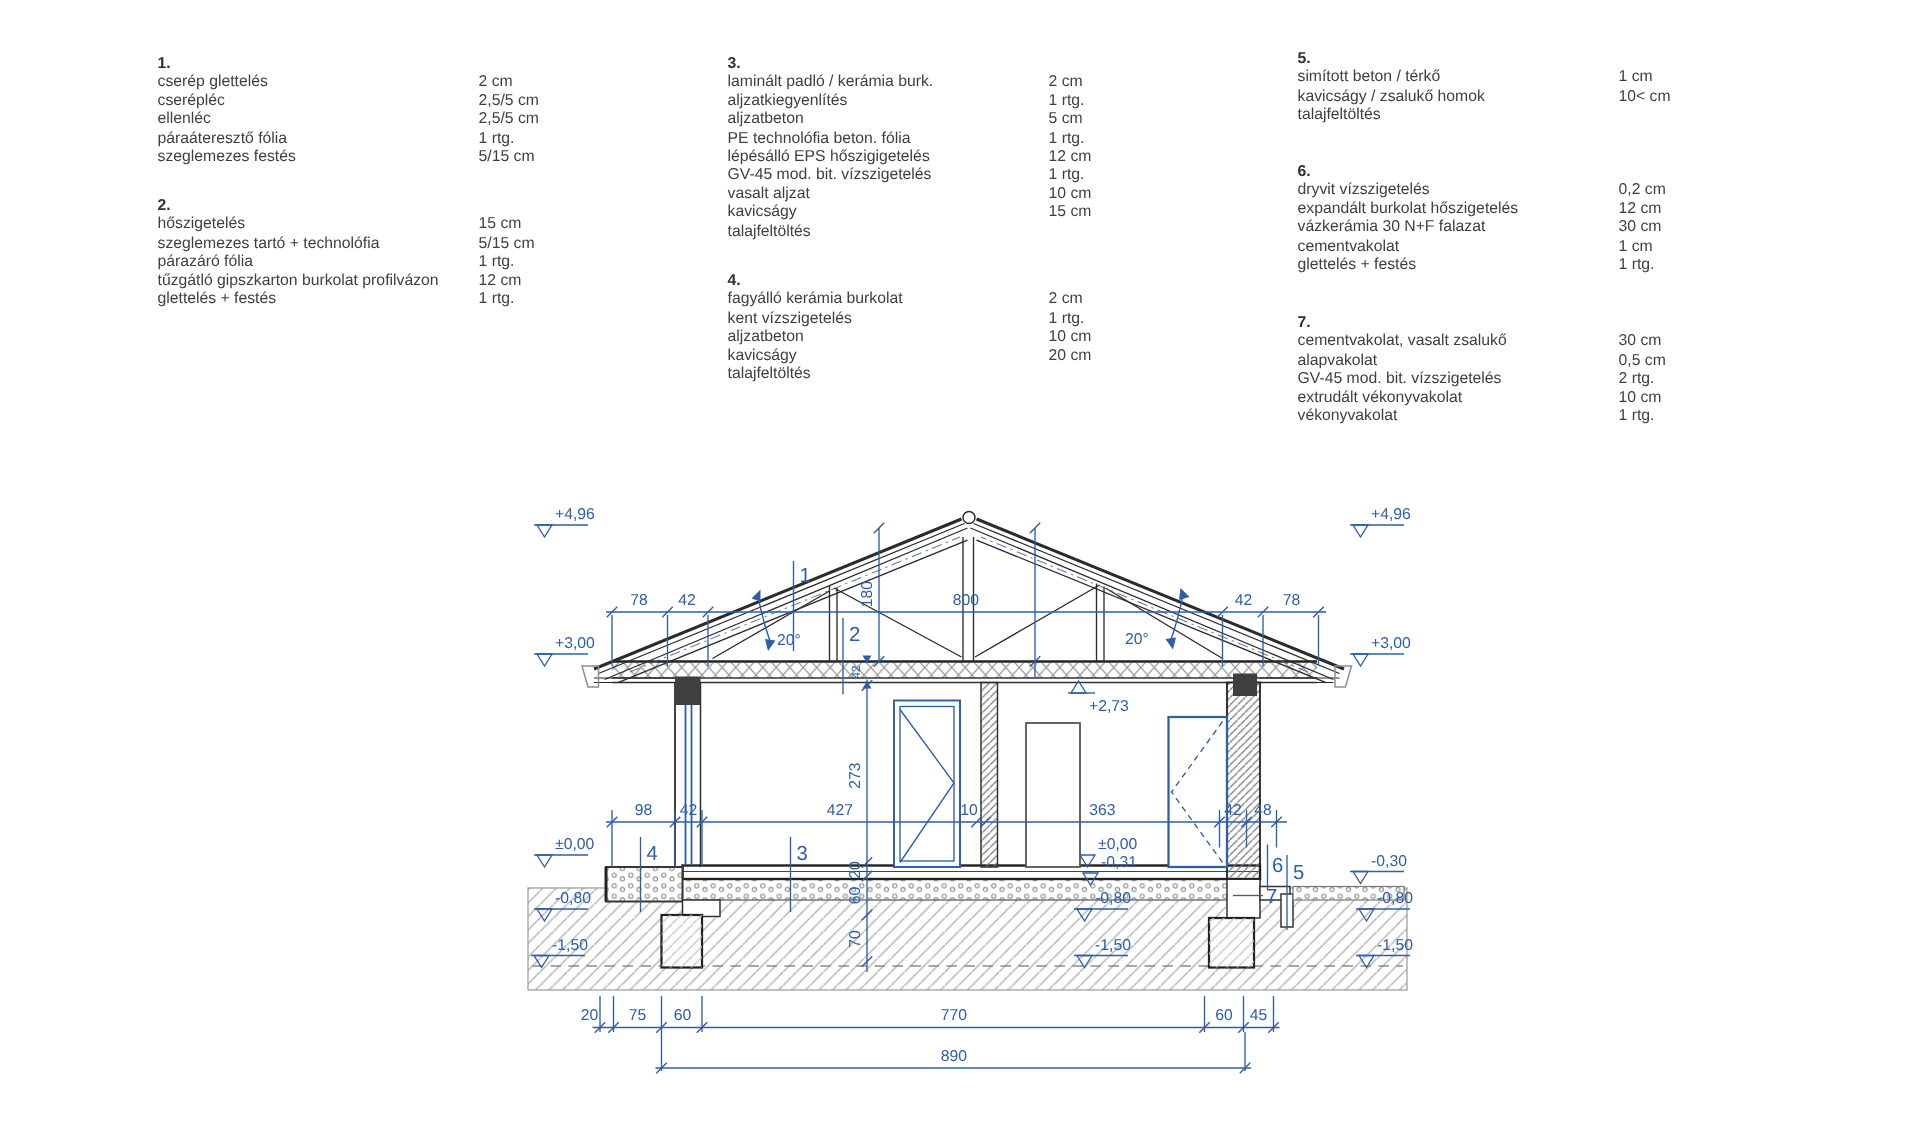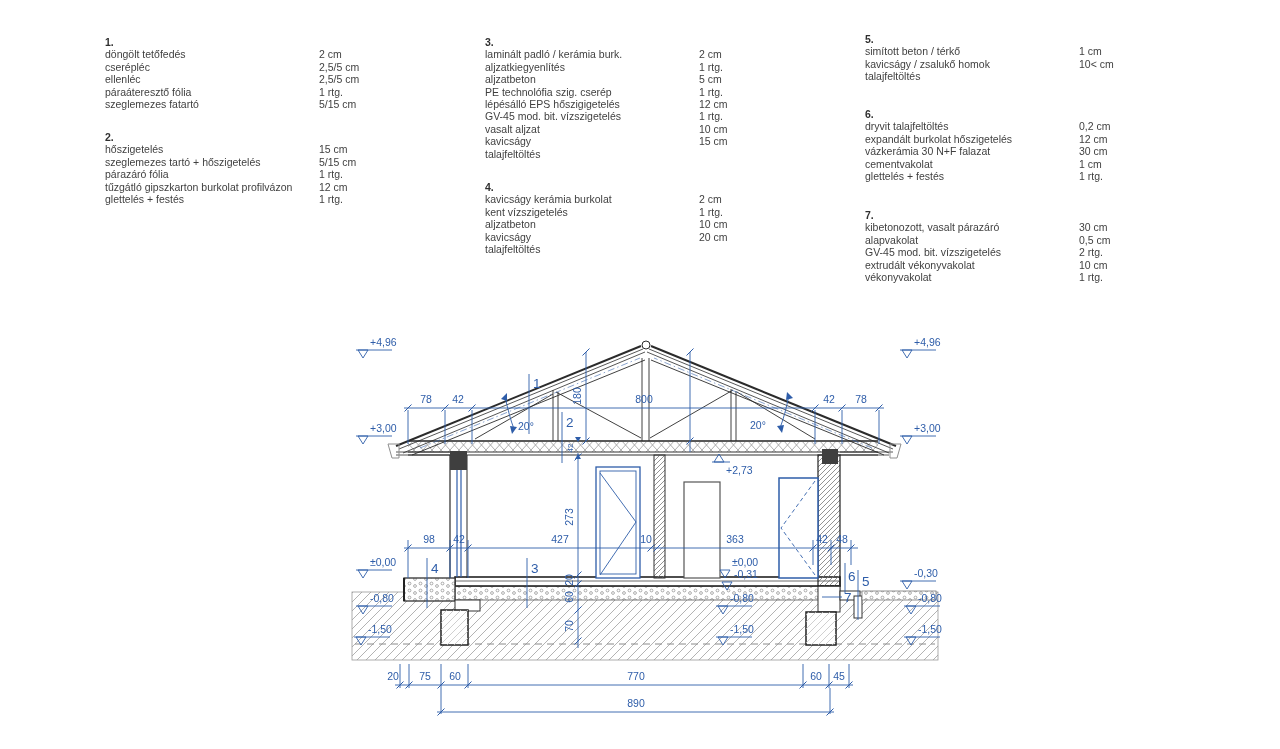--- a/index.html
+++ b/index.html
@@ -27,7 +27,7 @@
 <div class="sec" style="left:105px;top:36px">
   <div class="num">1.</div>
   <div class="row">
-      <span class="lbl">döngölt tetőfedés</span>
+      <span class="lbl">cserép glettelés</span>
       <span class="val">2 cm</span>
     </div>
   <div class="row">

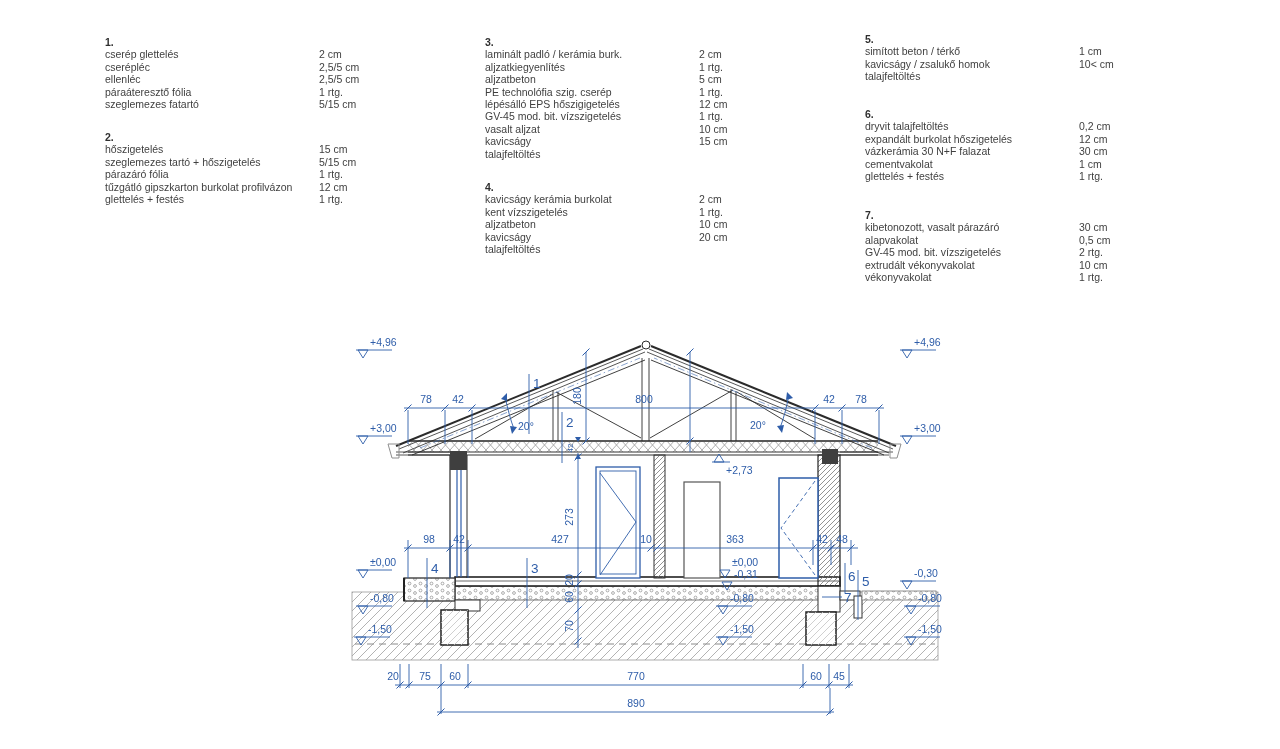--- a/index.html
+++ b/index.html
@@ -87,7 +87,7 @@
       <span class="val">5 cm</span>
     </div>
   <div class="row">
-      <span class="lbl">PE technolófia szig. cserép</span>
+      <span class="lbl">PE technolófia beton. fólia</span>
       <span class="val">1 rtg.</span>
     </div>
   <div class="row">

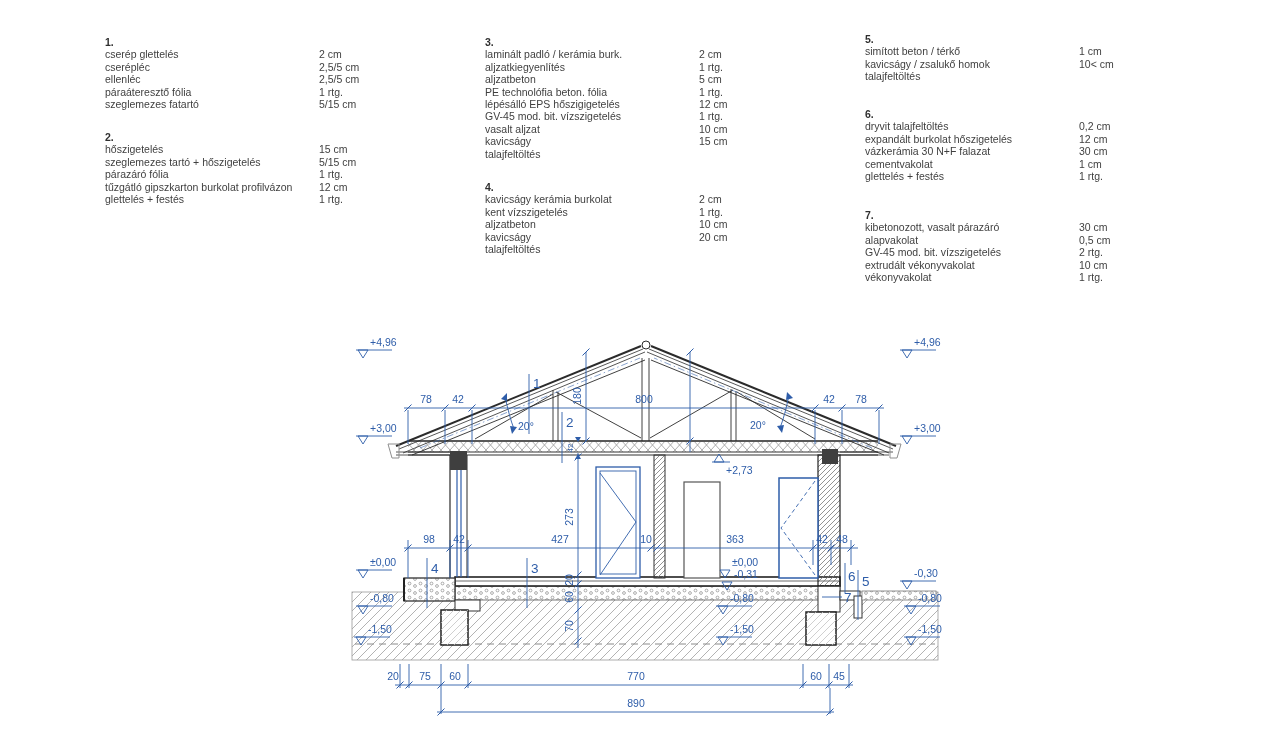--- a/index.html
+++ b/index.html
@@ -43,7 +43,7 @@
       <span class="val">1 rtg.</span>
     </div>
   <div class="row">
-      <span class="lbl">szeglemezes fatartó</span>
+      <span class="lbl">szeglemezes festés</span>
       <span class="val">5/15 cm</span>
     </div>
 </div>

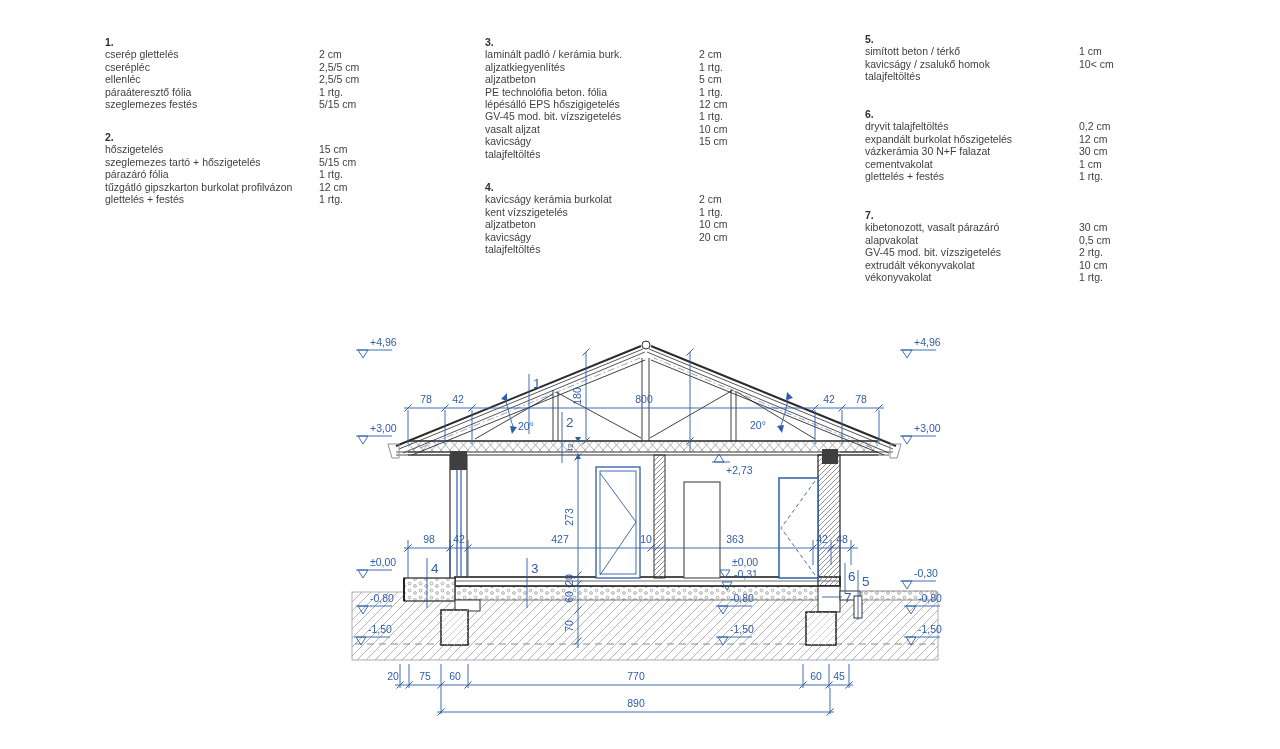--- a/index.html
+++ b/index.html
@@ -155,7 +155,7 @@
 <div class="sec" style="left:865px;top:108px">
   <div class="num">6.</div>
   <div class="row">
-      <span class="lbl">dryvit talajfeltöltés</span>
+      <span class="lbl">dryvit vízszigetelés</span>
       <span class="val">0,2 cm</span>
     </div>
   <div class="row">

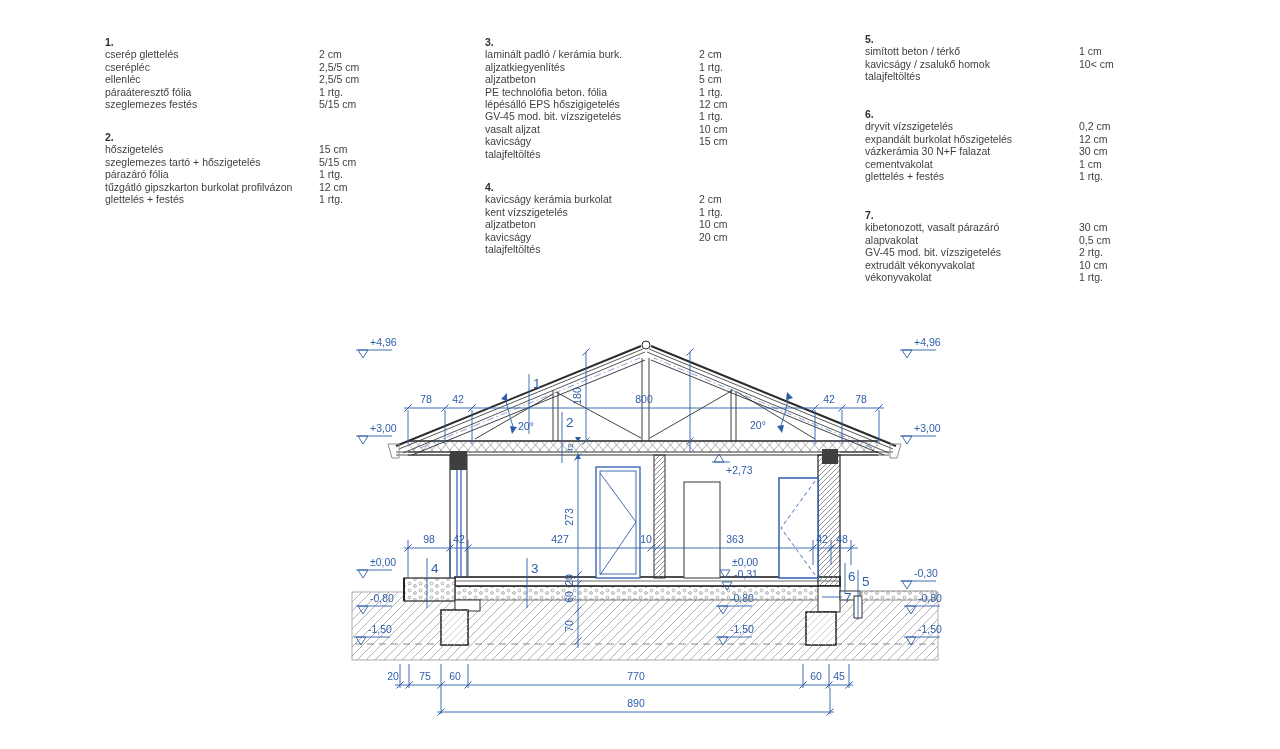--- a/index.html
+++ b/index.html
@@ -55,7 +55,7 @@
       <span class="val">15 cm</span>
     </div>
   <div class="row">
-      <span class="lbl">szeglemezes tartó + hőszigetelés</span>
+      <span class="lbl">szeglemezes tartó + technolófia</span>
       <span class="val">5/15 cm</span>
     </div>
   <div class="row">

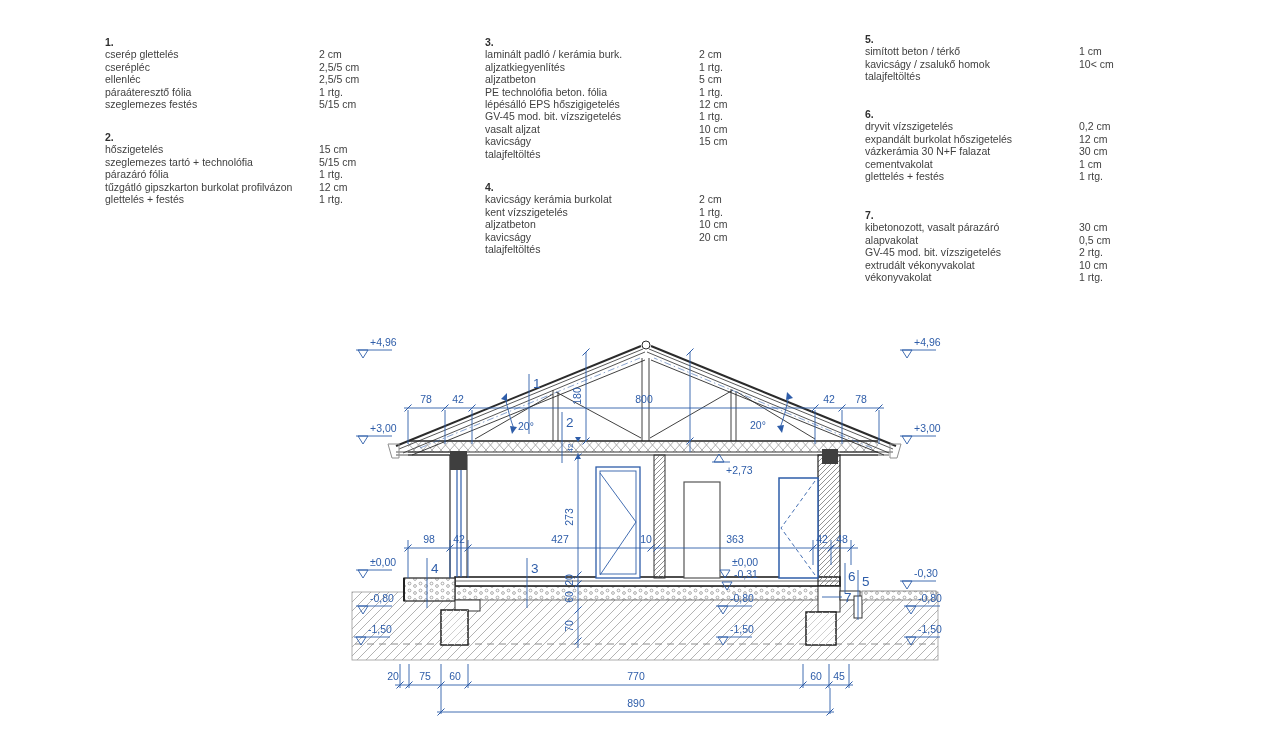--- a/index.html
+++ b/index.html
@@ -115,7 +115,7 @@
 <div class="sec" style="left:485px;top:181px">
   <div class="num">4.</div>
   <div class="row">
-      <span class="lbl">kavicságy kerámia burkolat</span>
+      <span class="lbl">fagyálló kerámia burkolat</span>
       <span class="val">2 cm</span>
     </div>
   <div class="row">

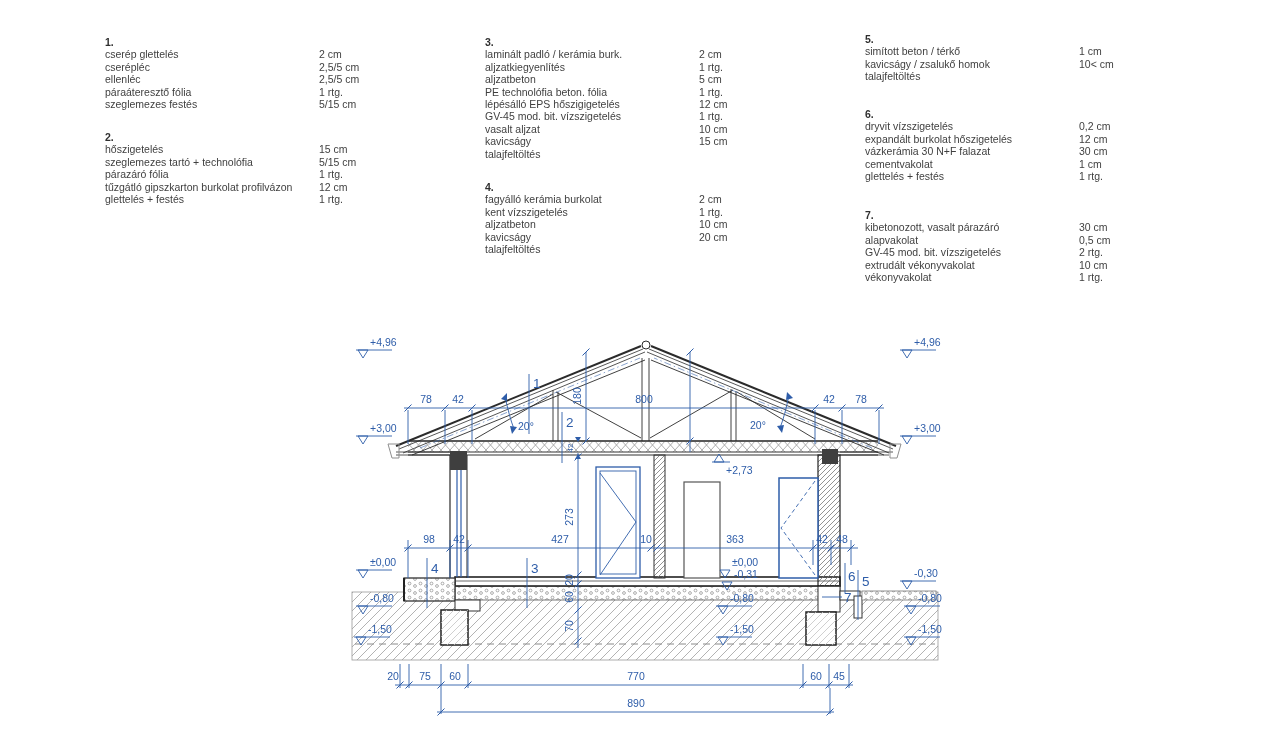--- a/index.html
+++ b/index.html
@@ -179,7 +179,7 @@
 <div class="sec" style="left:865px;top:209px">
   <div class="num">7.</div>
   <div class="row">
-      <span class="lbl">kibetonozott, vasalt párazáró</span>
+      <span class="lbl">cementvakolat, vasalt zsalukő</span>
       <span class="val">30 cm</span>
     </div>
   <div class="row">

